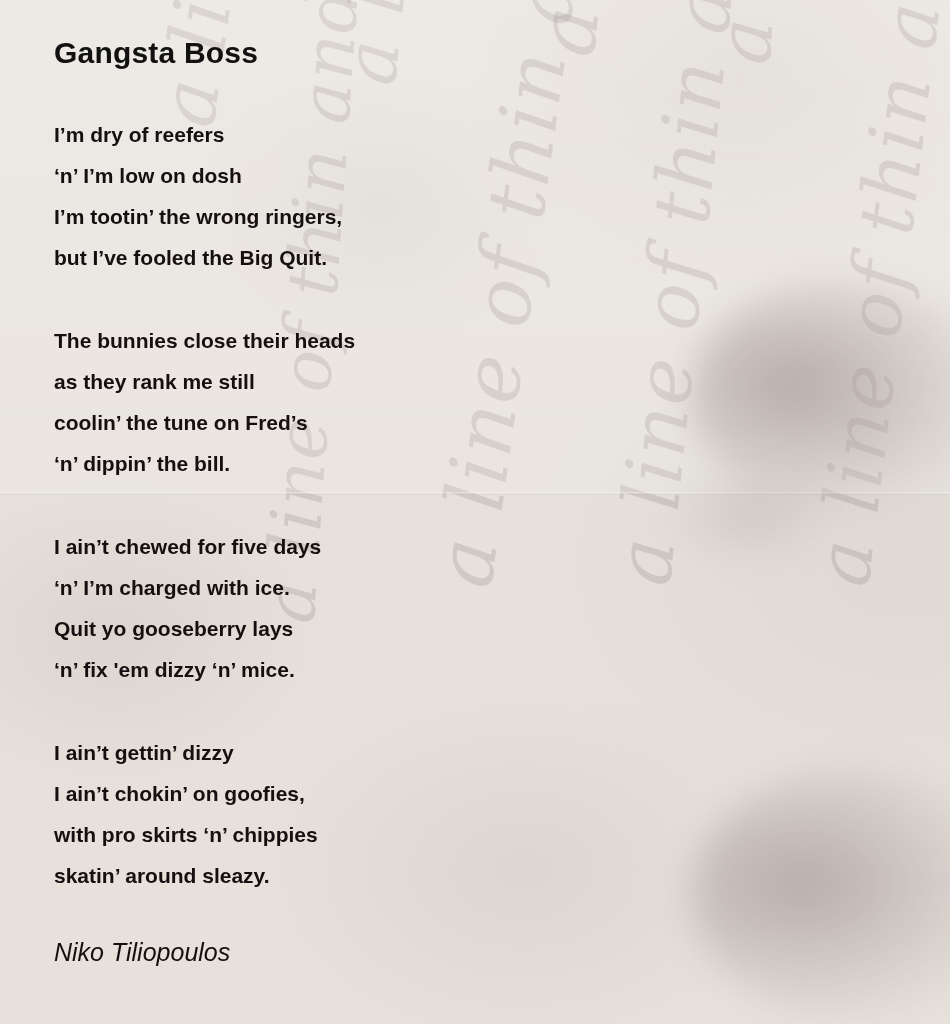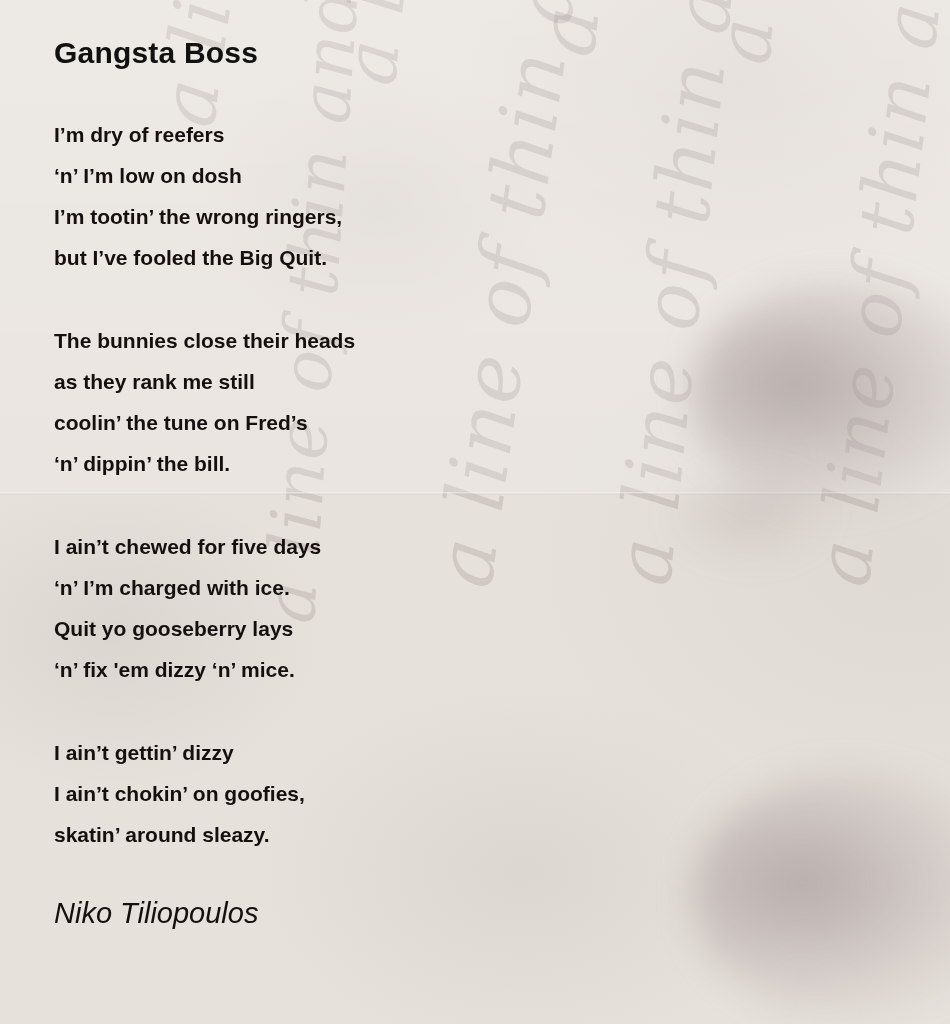--- a/index.html
+++ b/index.html
@@ -180,6 +180,7 @@
     <div class="stanza">
       <div class="line">I ain’t gettin’ dizzy</div>
       <div class="line">I ain’t chokin’ on goofies,</div>
+      <div class="line">with pro skirts ‘n’ chippies</div>
       <div class="line">skatin’ around sleazy.</div>
     </div>
 

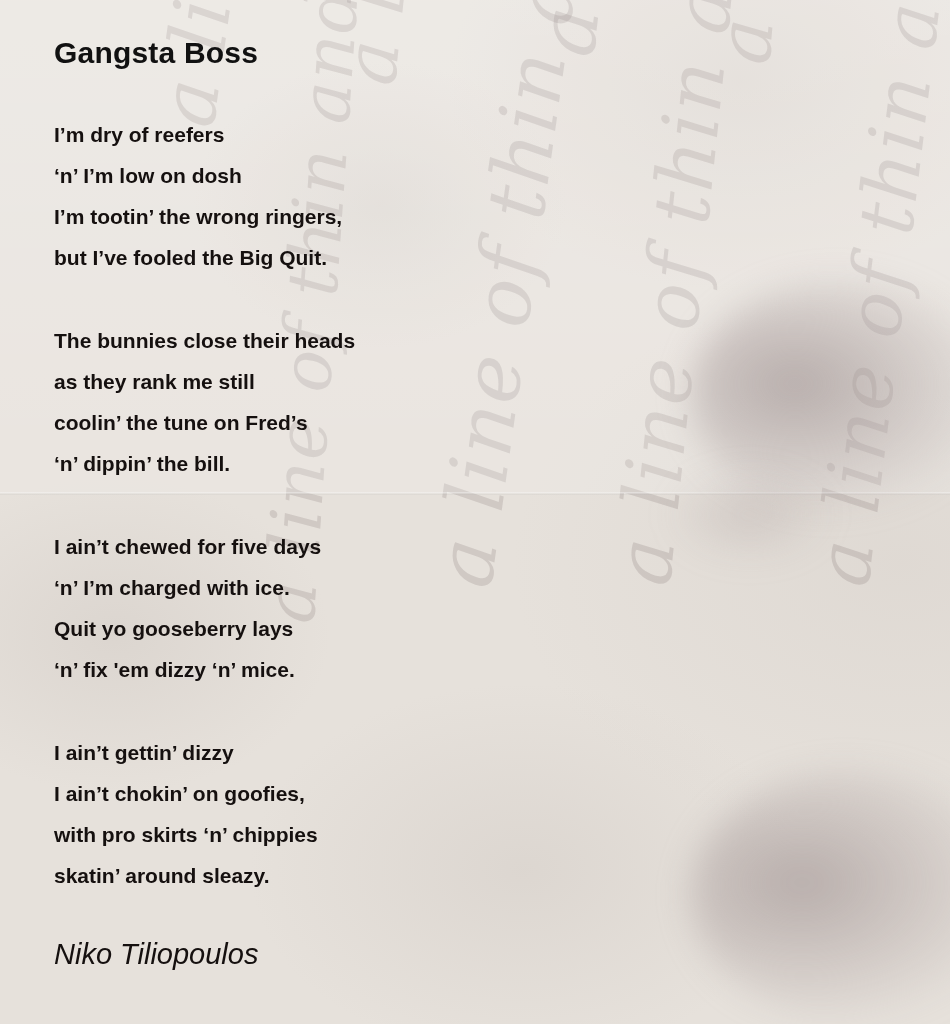--- a/index.html
+++ b/index.html
@@ -123,7 +123,7 @@
 
   .author {
     margin-top: 20px;
-    font-size: 29px;
+    font-size: 25px;
     font-style: italic;
     color: #15100f;
     font-family: "Liberation Sans", sans-serif;

